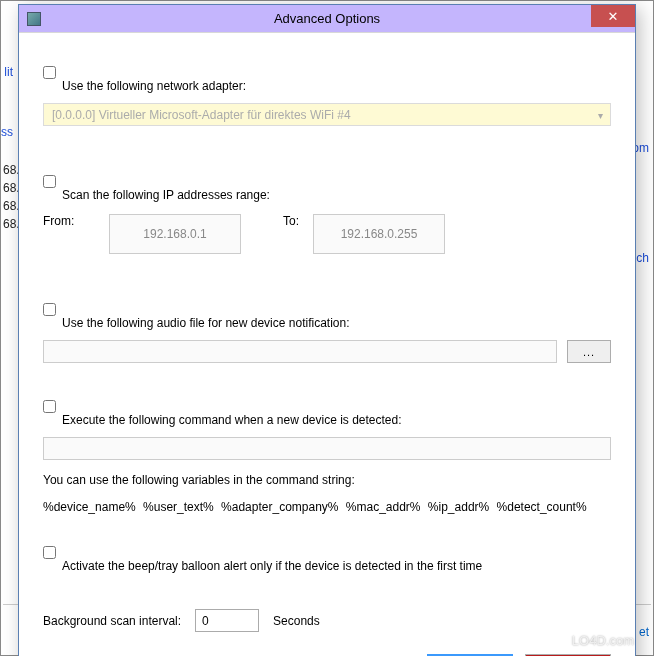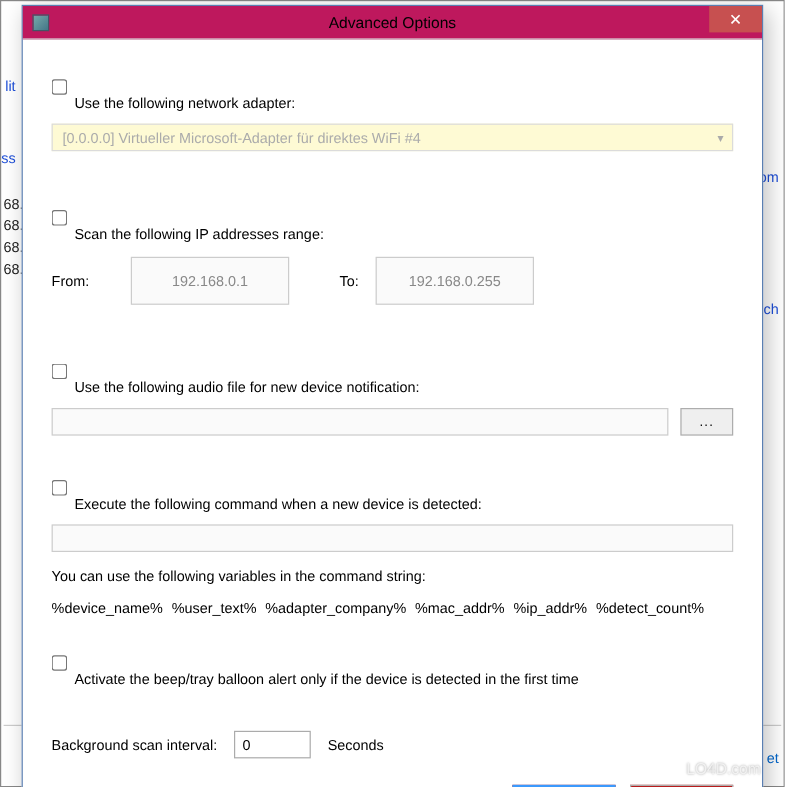--- a/index.html
+++ b/index.html
@@ -54,7 +54,7 @@
     }
     .titlebar {
       height: 28px;
-      background: #be185d;
+      background: #c4b5fd;
       border-bottom: 1px solid #d8d8d8;
       display: flex;
       align-items: center;

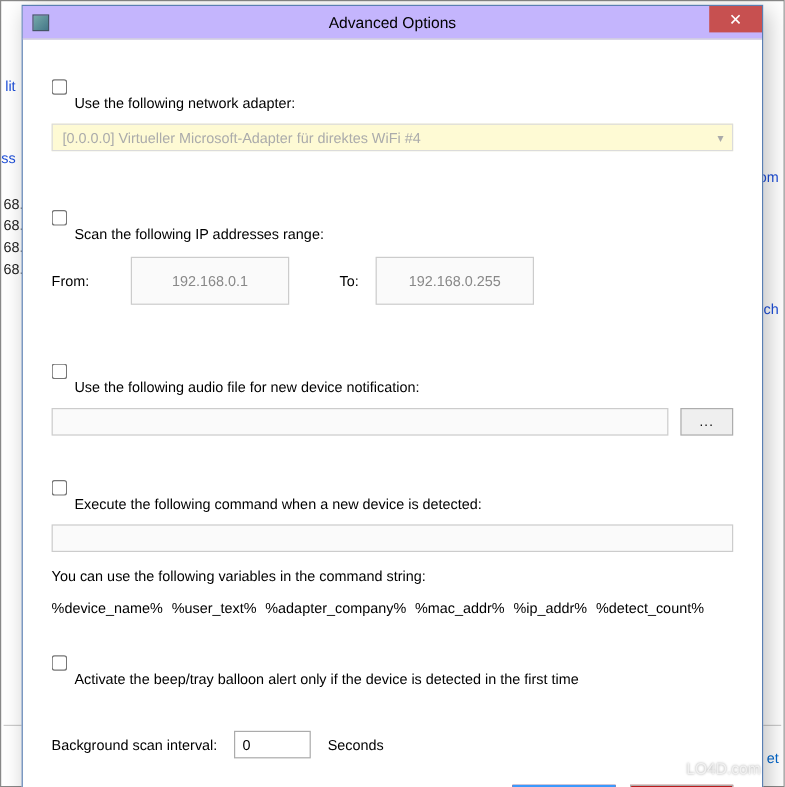--- a/index.html
+++ b/index.html
@@ -132,7 +132,6 @@
     }
     .ip-row {
       display: flex;
-      align-items: center;
       gap: 14px;
       margin-top: 12px;
     }

